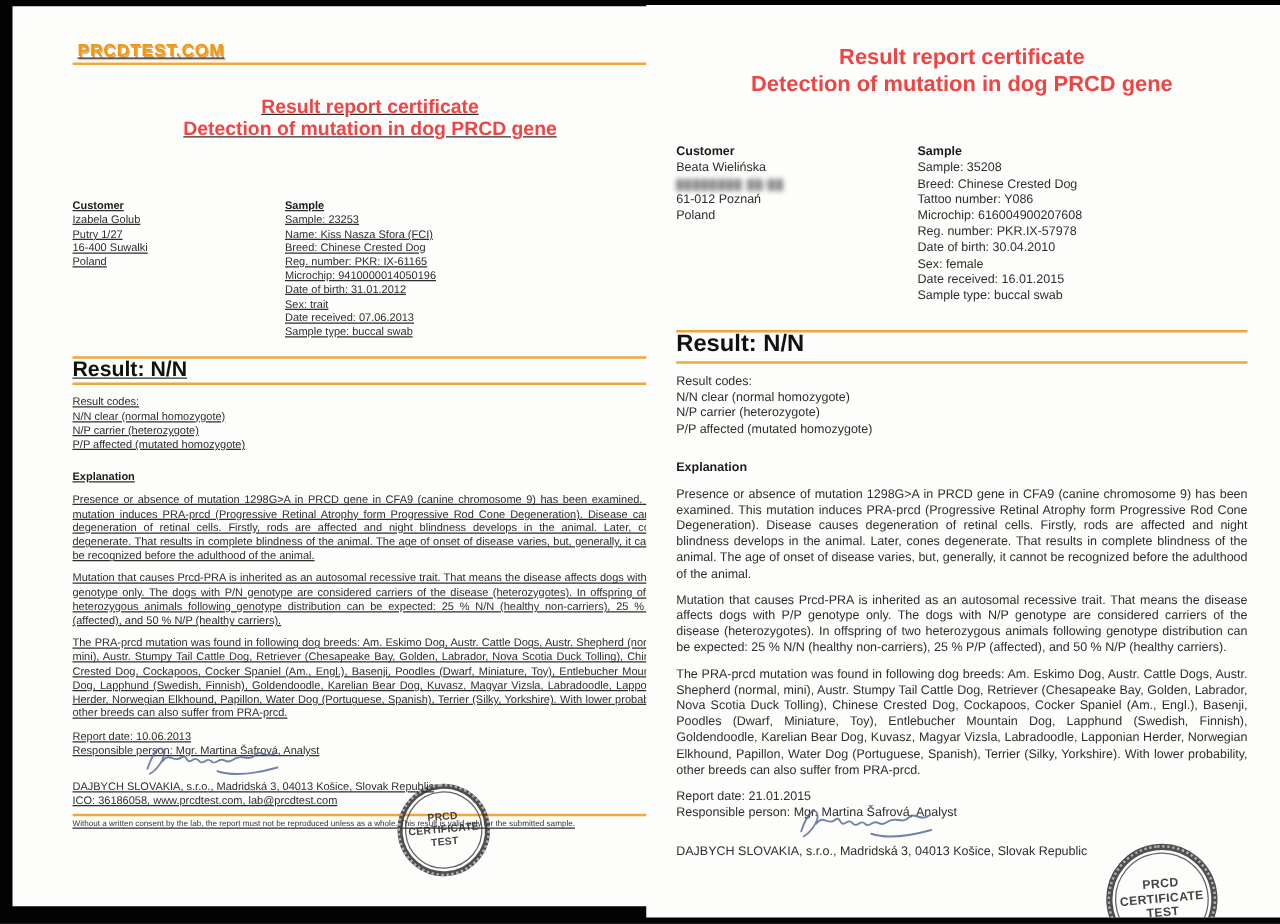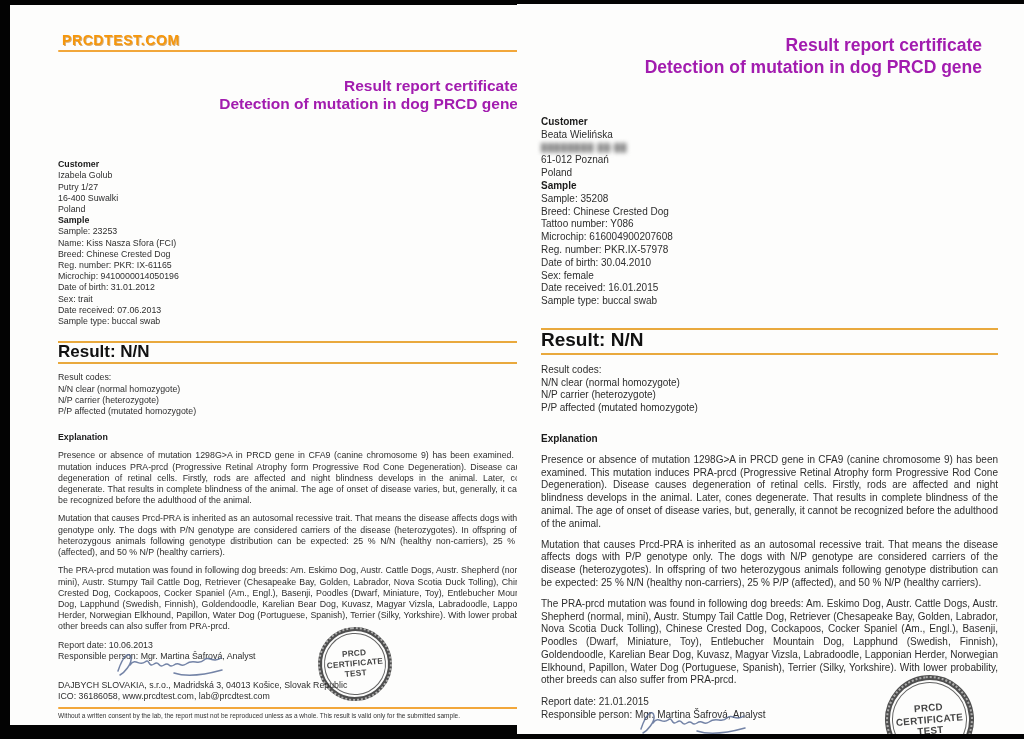--- a/index.html
+++ b/index.html
@@ -8,7 +8,7 @@
   .canvas{position:relative;width:1024px;height:739px;background:#030303;}
 
   .page{position:absolute;background:#fdfdfc;color:#2e2e2e;overflow:hidden;}
-  .page-left{left:10px;top:5px;width:572px;height:720px;}
+  .page-left{left:10px;top:5px;width:572px;height:720px;text-decoration:underline;}
   .page-right{left:517px;top:4px;width:507px;height:730px;}
 
   .inner{position:relative;height:100%;}

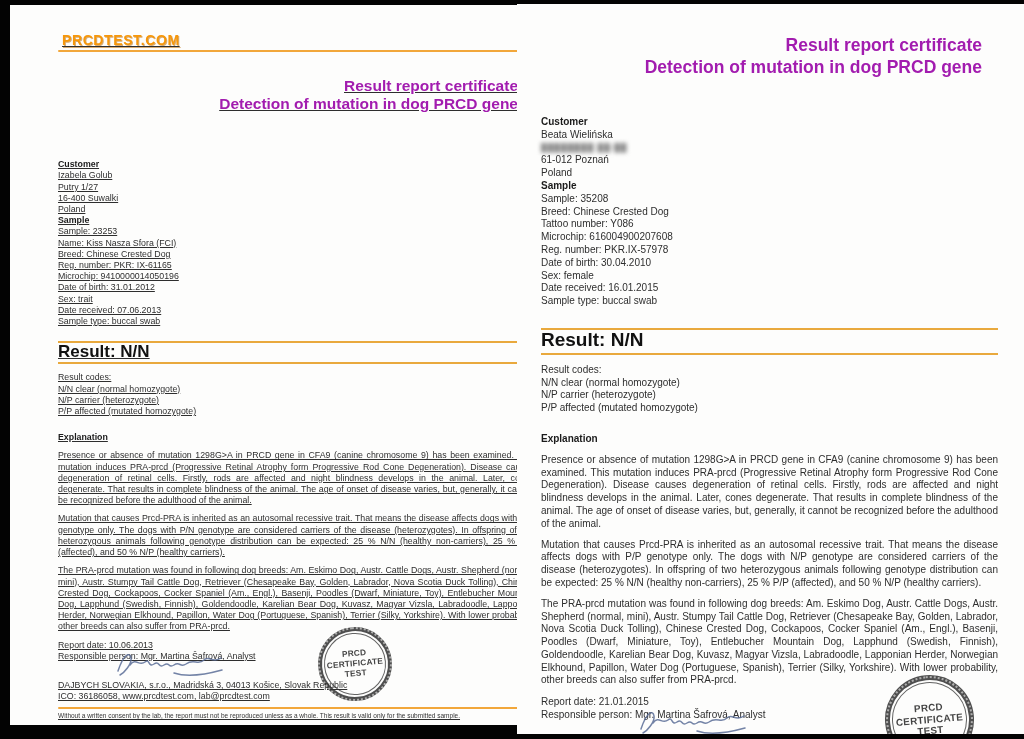--- a/index.html
+++ b/index.html
@@ -22,7 +22,7 @@
   .logo-rule{margin-top:4px;}
 
   
-  .title{font-weight:700;text-align:right;color:#a21caf;margin:16px;}
+  .title{font-weight:700;text-align:center;color:#ef4444;margin:16px;}
   .page-left .title{margin-top:25px;font-size:15.5px;line-height:18px;}
   .page-right .title{margin-top:30px;font-size:17.5px;line-height:22px;}
 

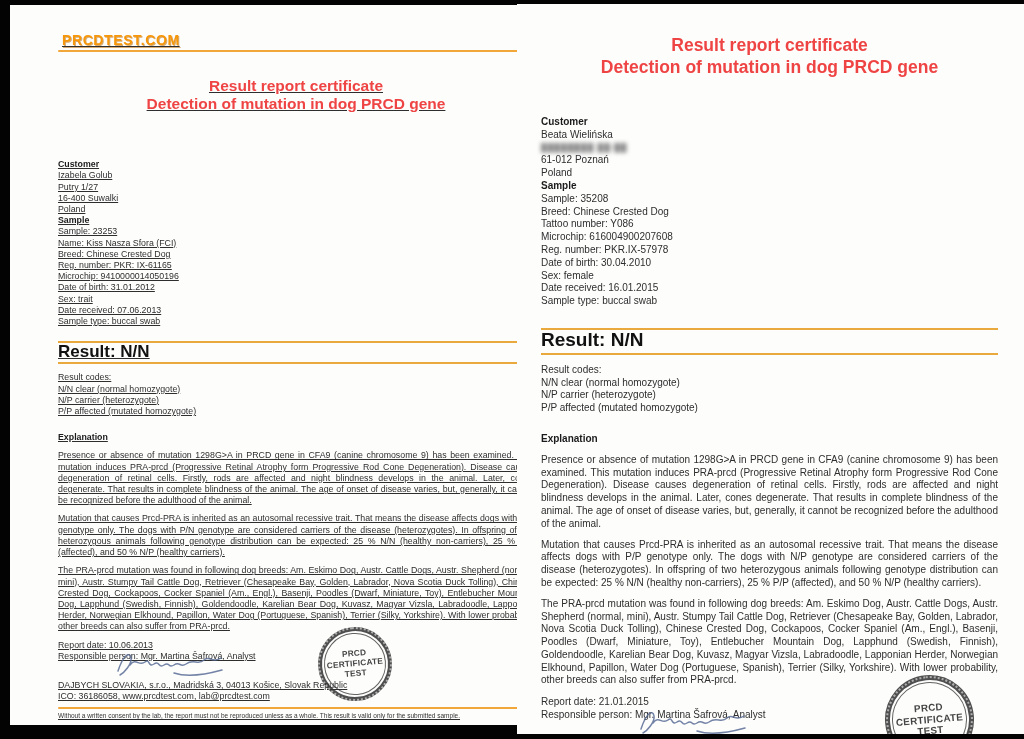--- a/index.html
+++ b/index.html
@@ -31,7 +31,7 @@
   .page-right{font-size:10px;line-height:12.8px;}
 
   
-  .info-row{display:flex;flex-direction:column;}
+  .info-row{display:flex;}
   .page-left .info-row{margin-top:46px;}
   .page-right .info-row{margin-top:38px;}
   .page-left .col-customer{width:170px;flex:none;}

